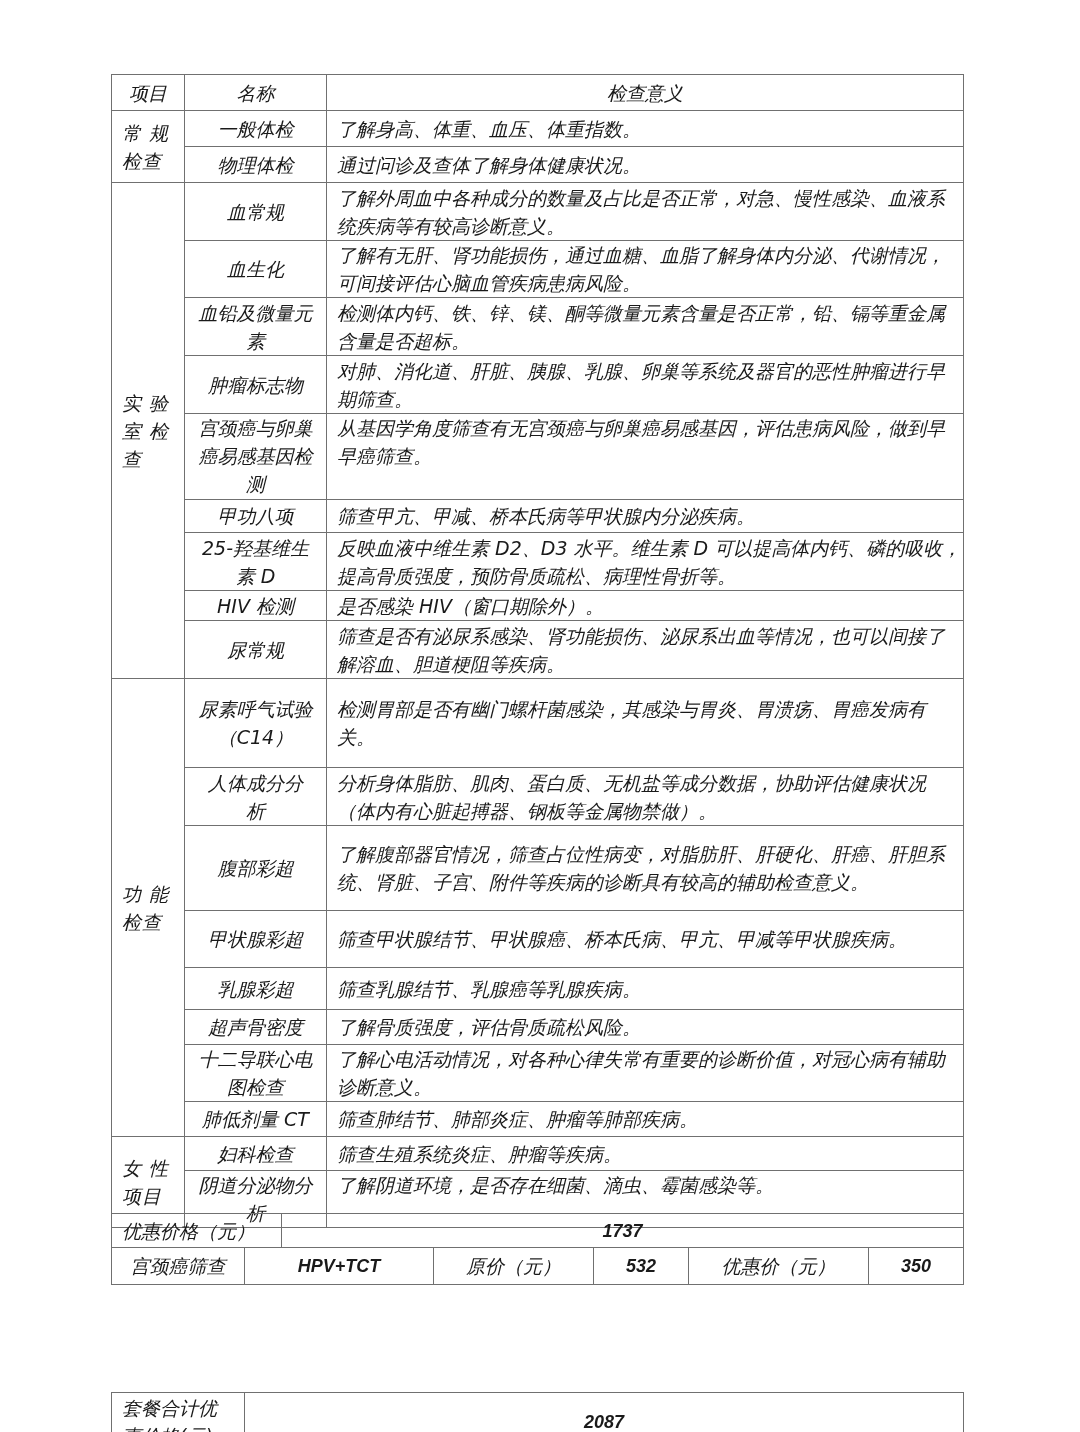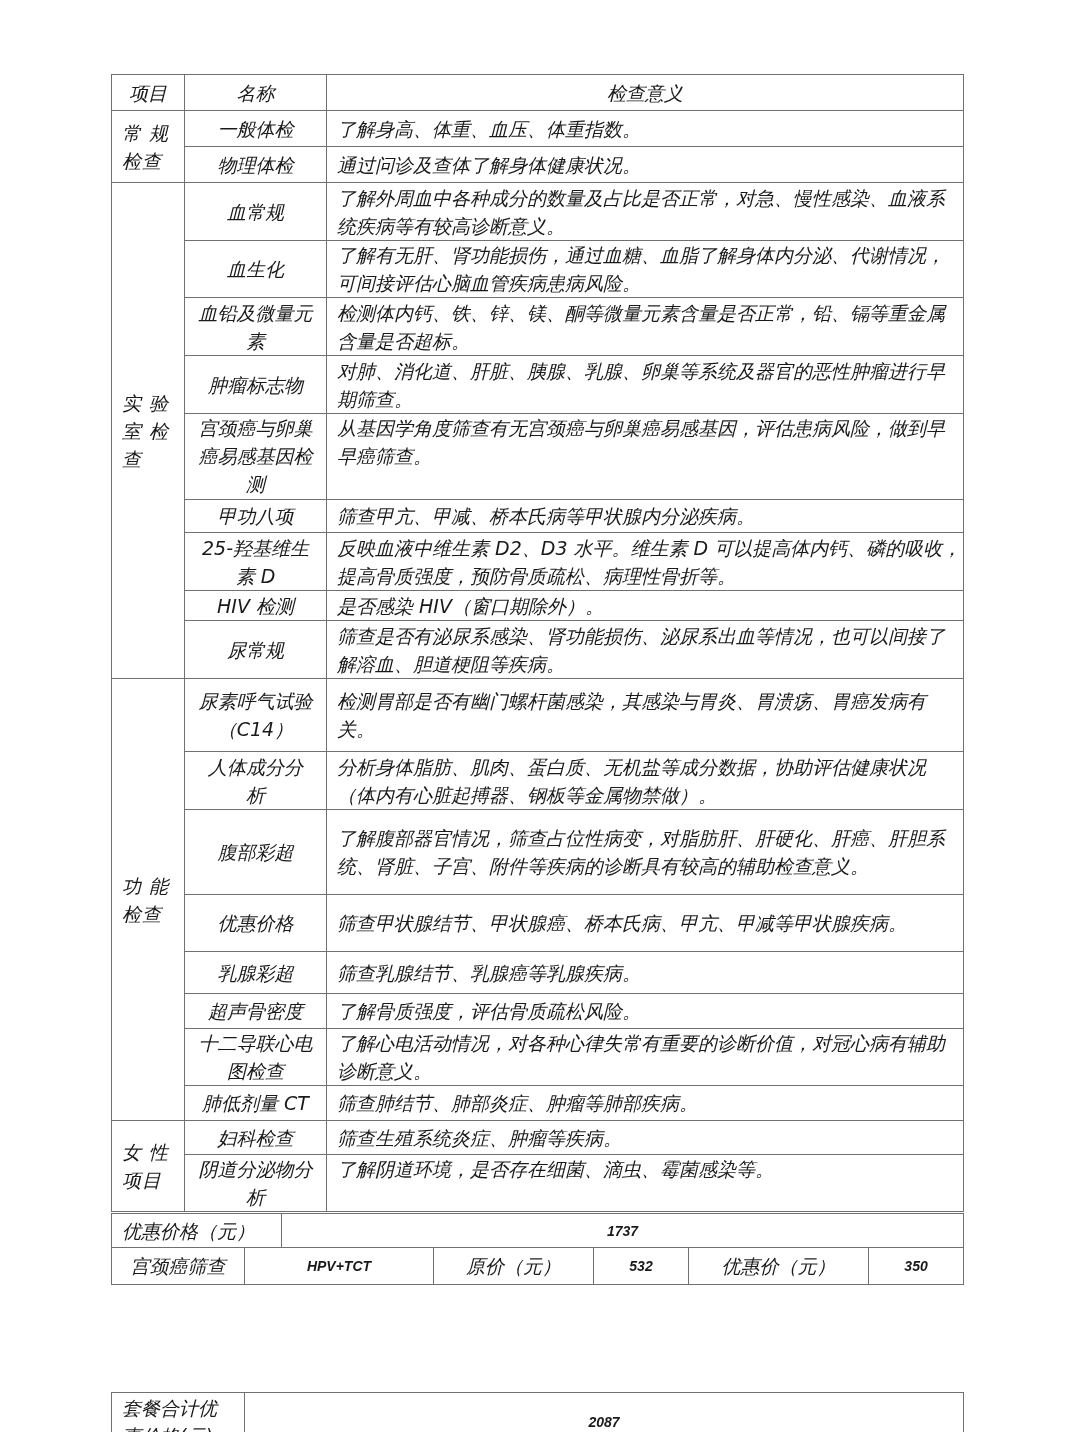--- a/index.html
+++ b/index.html
@@ -91,7 +91,7 @@
       <div>功 能</div>
       <div>检查</div>
     </td>
-    <td class="c" style="padding:8px 12px">尿素呼气试验（C14）</td>
+    <td class="c" style="padding:16px 12px">尿素呼气试验（C14）</td>
     <td class="l">检测胃部是否有幽门螺杆菌感染，其感染与胃炎、胃溃疡、胃癌发病有关。</td>
   </tr>
   <tr style="height:58px">

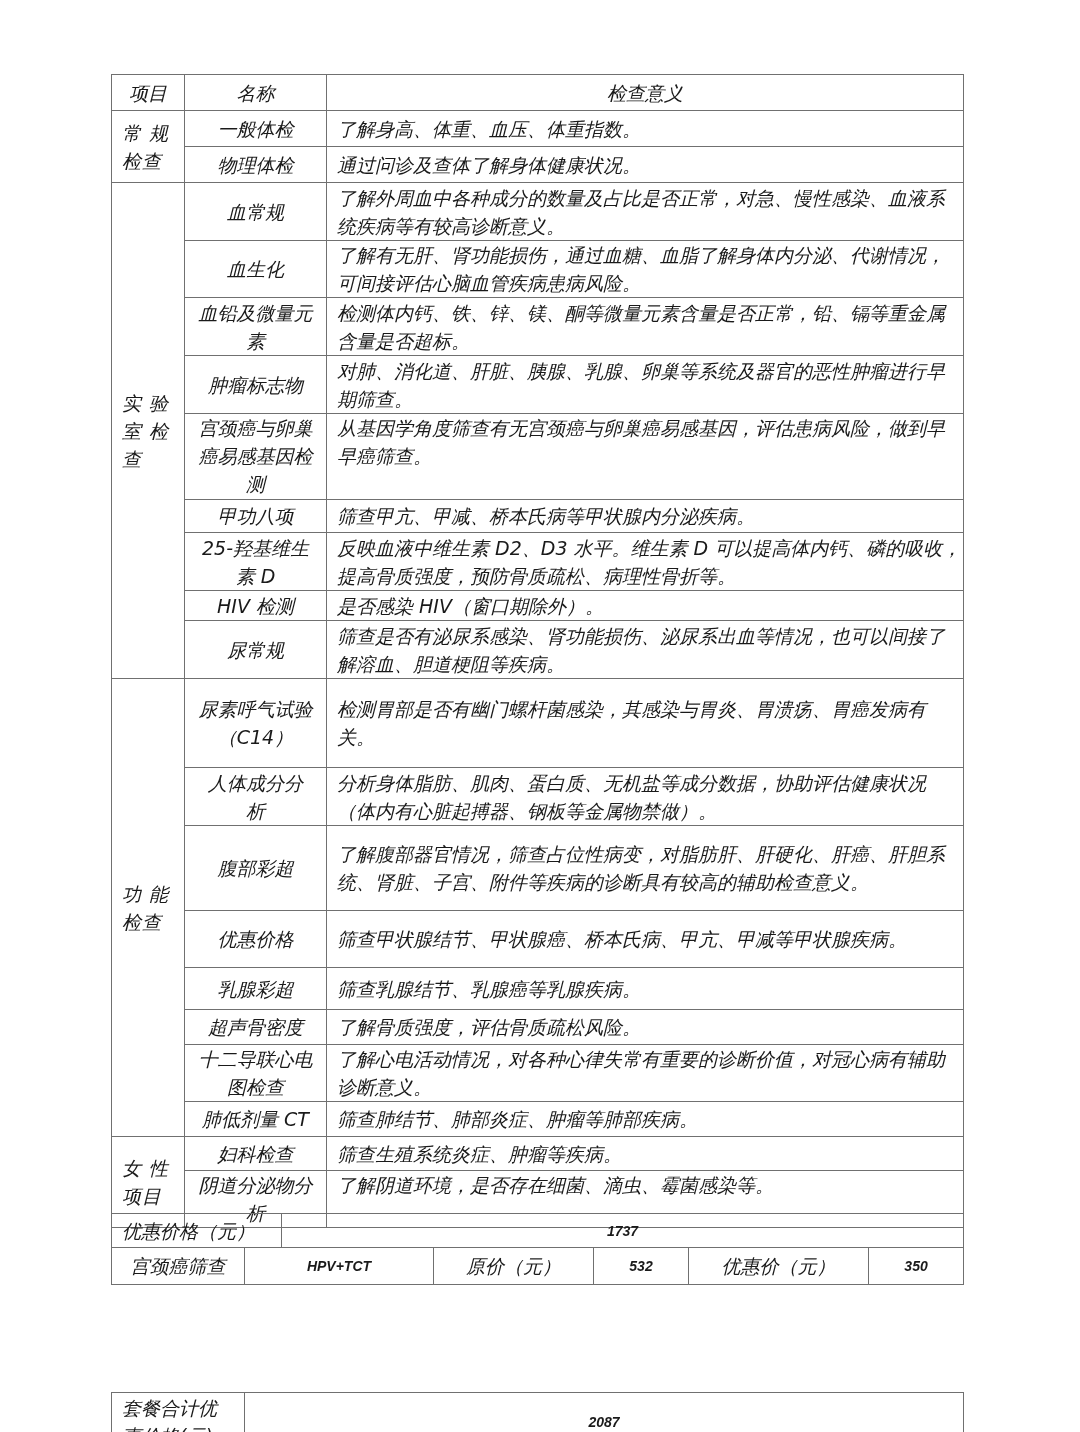--- a/index.html
+++ b/index.html
@@ -103,7 +103,7 @@
     <td class="l">了解腹部器官情况，筛查占位性病变，对脂肪肝、肝硬化、肝癌、肝胆系统、肾脏、子宫、附件等疾病的诊断具有较高的辅助检查意义。</td>
   </tr>
   <tr style="height:57px">
-    <td class="c">优惠价格</td>
+    <td class="c">甲状腺彩超</td>
     <td class="l">筛查甲状腺结节、甲状腺癌、桥本氏病、甲亢、甲减等甲状腺疾病。</td>
   </tr>
   <tr style="height:42px">

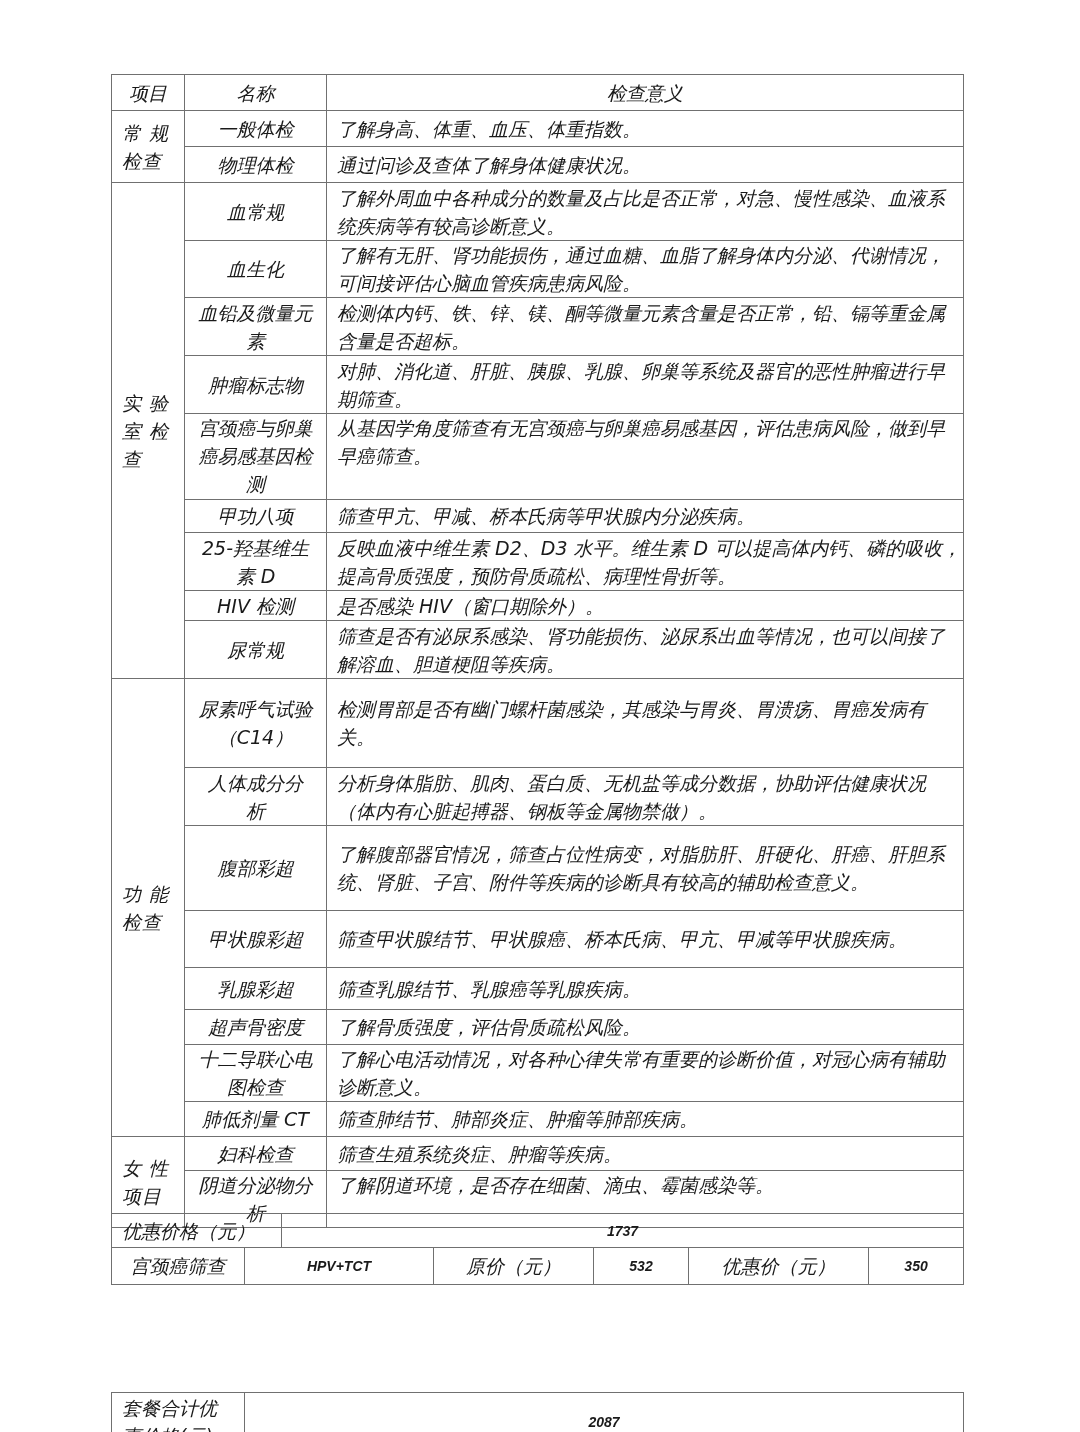--- a/index.html
+++ b/index.html
@@ -10,7 +10,7 @@
   .l { text-align:left; padding-left:10px; }
   .top { vertical-align:top; }
   .cat { text-align:left; padding-left:10px; letter-spacing:1px; }
-  .num { font-family:"Liberation Sans", sans-serif; font-weight:bold; font-size:14px; text-align:center; }
+  .num { font-family:"Liberation Sans", sans-serif; font-weight:bold; font-size:18px; text-align:center; }
   #main { top:74px; width:852px; }
   #price { top:1189px; width:852px;margin-top:24px; }
   #total { top:1372px; width:852px;margin-top:20px; }

